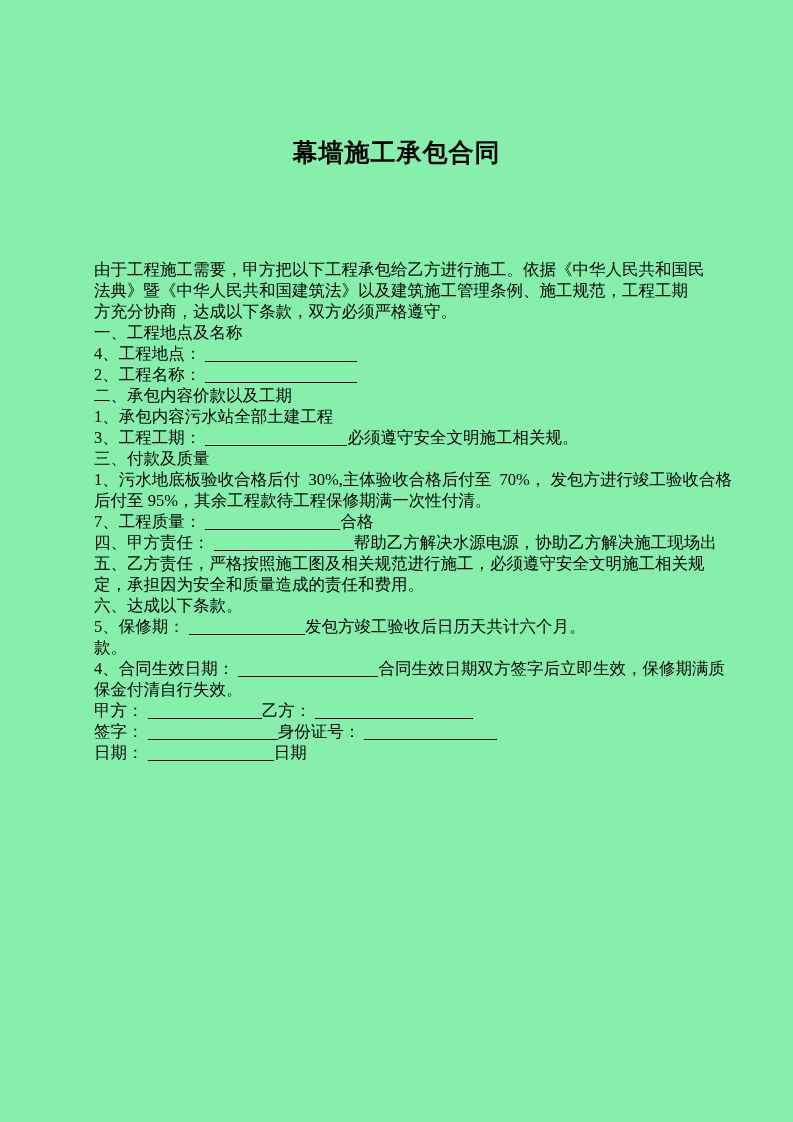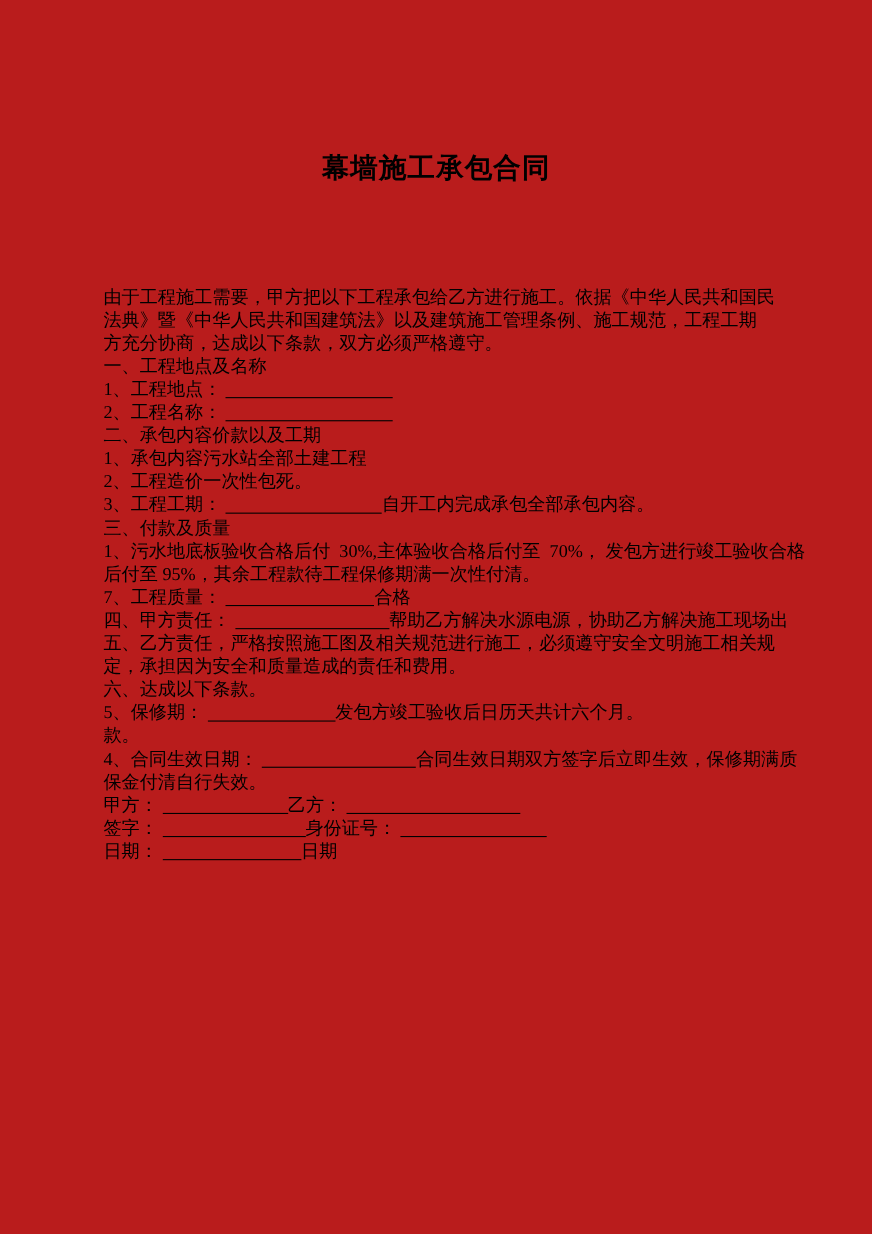--- a/index.html
+++ b/index.html
@@ -18,7 +18,7 @@
   .page {
     position: absolute;
     inset: 0;
-    background: #b91c1c;
+    background: #86efac;
   }
   .doc-title {
     position: absolute;

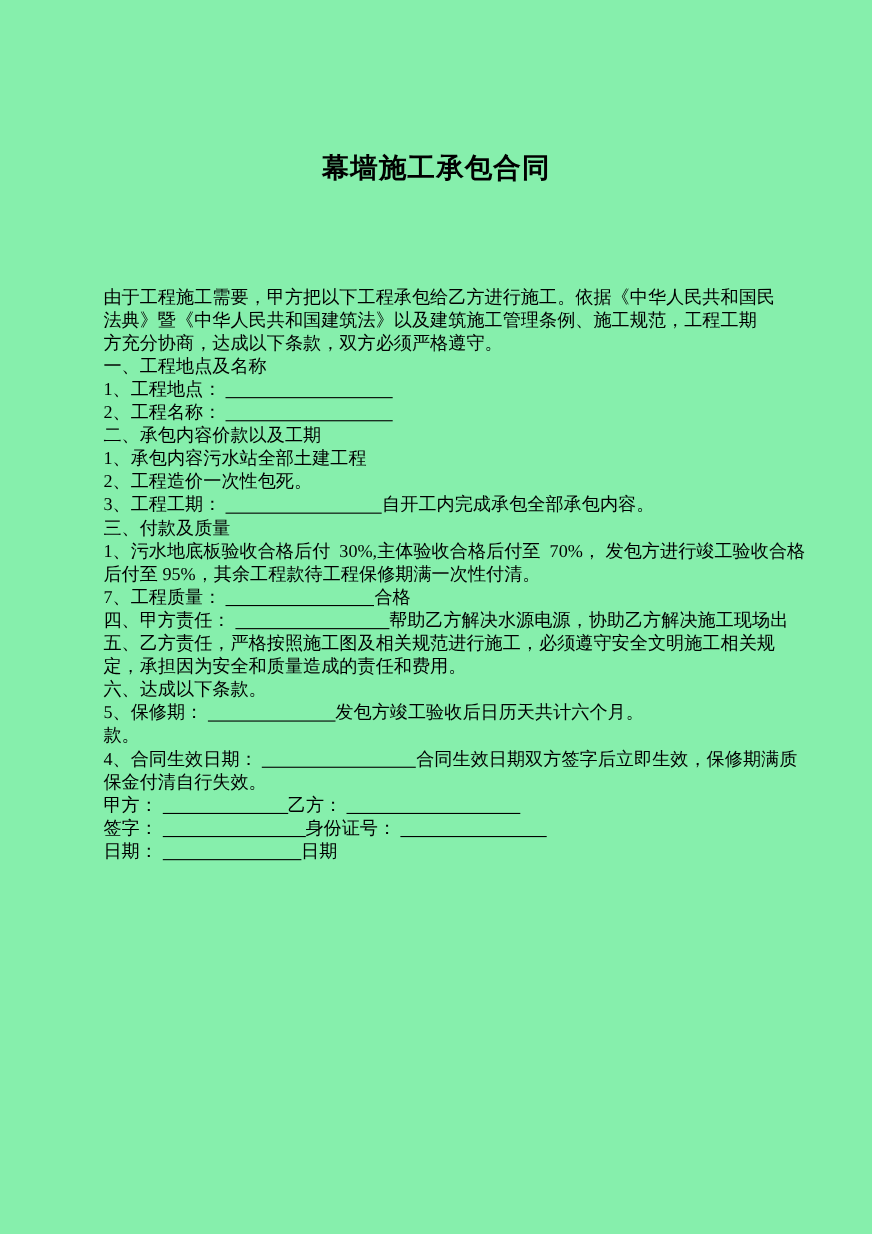--- a/index.html
+++ b/index.html
@@ -64,7 +64,7 @@
       <div class="line"><span class="seg">法典》暨《中华人民共和国建筑法》以及建筑施工管理条例、施工规范，工程工期</span></div>
       <div class="line"><span class="seg">方充分协商，达成以下条款，双方必须严格遵守。</span></div>
       <div class="line"><span class="seg">一、工程地点及名称</span></div>
-      <div class="line"><span class="seg">1、工程地点： </span><span class="blank" style="width: 152px; border-bottom-color: rgb(0, 0, 0);"></span></div>
+      <div class="line"><span class="seg">4、工程地点： </span><span class="blank" style="width: 152px; border-bottom-color: rgb(0, 0, 0);"></span></div>
       <div class="line"><span class="seg">2、工程名称： </span><span class="blank" style="width: 152px; border-bottom-color: rgb(0, 0, 0);"></span></div>
       <div class="line"><span class="seg">二、承包内容价款以及工期</span></div>
       <div class="line"><span class="seg">1、承包内容污水站全部土建工程</span></div>

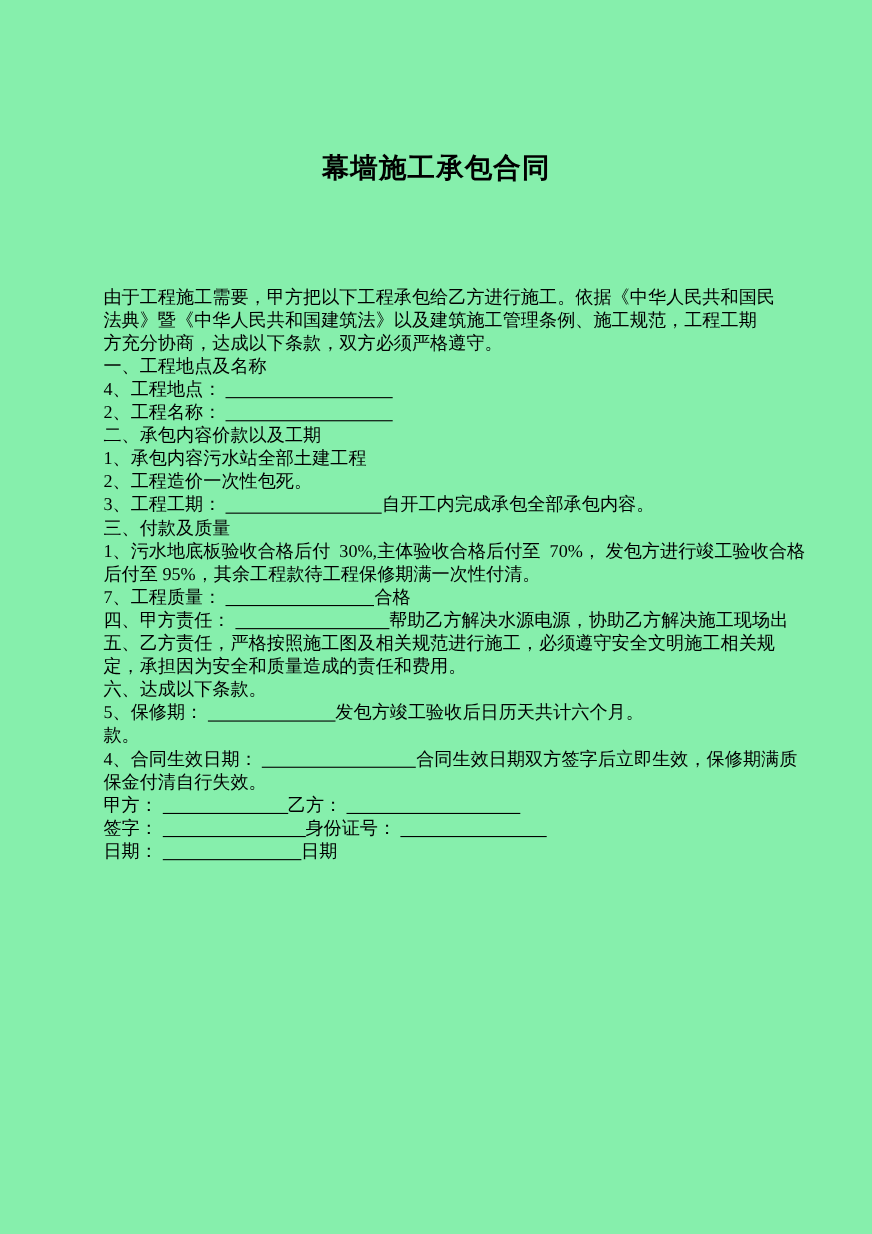--- a/index.html
+++ b/index.html
@@ -68,7 +68,6 @@
       <div class="line"><span class="seg">2、工程名称： </span><span class="blank" style="width: 152px; border-bottom-color: rgb(0, 0, 0);"></span></div>
       <div class="line"><span class="seg">二、承包内容价款以及工期</span></div>
       <div class="line"><span class="seg">1、承包内容污水站全部土建工程</span></div>
-      <div class="line"><span class="seg">2、工程造价一次性包死。</span></div>
       <div class="line"><span class="seg">3、工程工期： </span><span class="blank" style="width: 142px; border-bottom-color: rgb(0, 0, 0);"></span><span class="seg">自开工内完成承包全部承包内容。</span></div>
       <div class="line"><span class="seg">三、付款及质量</span></div>
       <div class="line"><span class="seg">1、污水地底板验收合格后付  30%,主体验收合格后付至  70%， 发包方进行竣工验收合格</span></div>

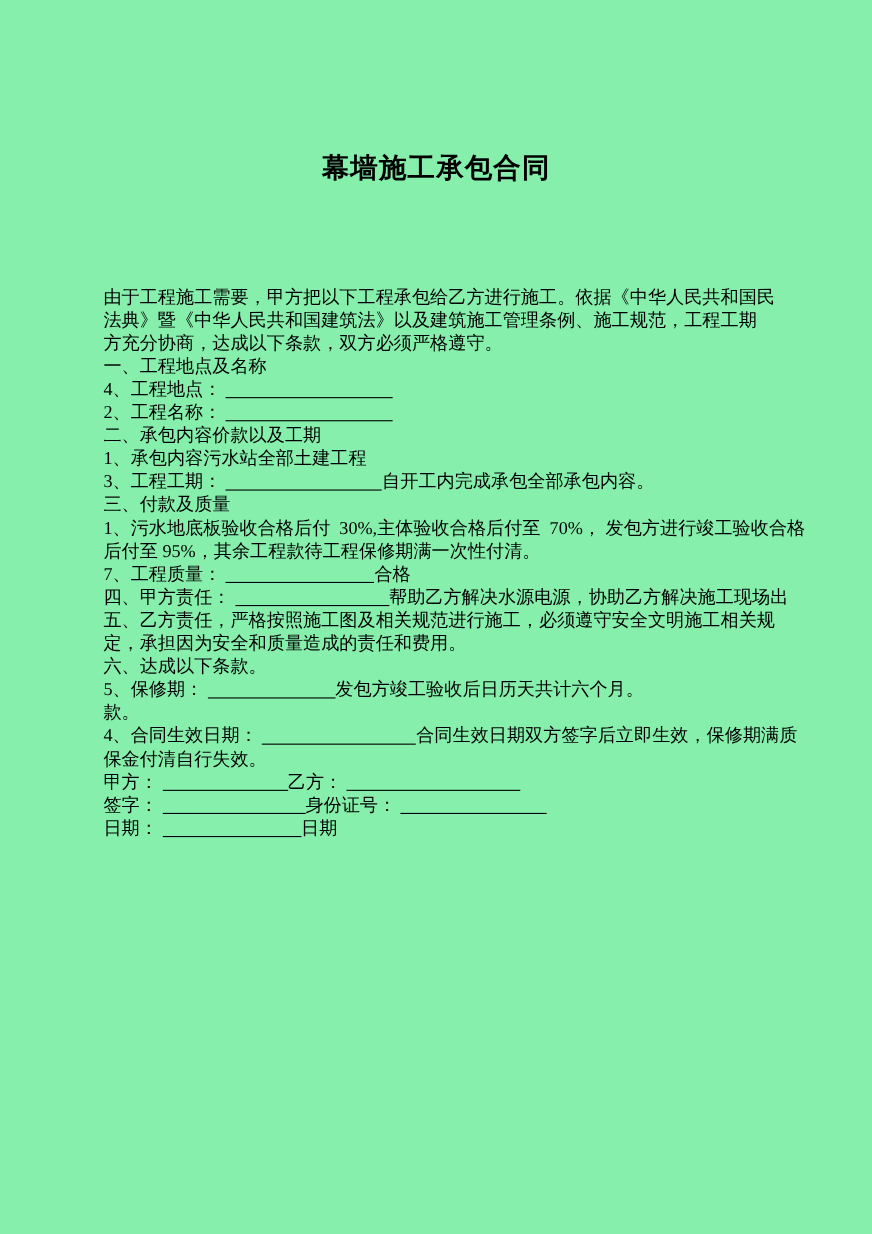--- a/index.html
+++ b/index.html
@@ -68,7 +68,7 @@
       <div class="line"><span class="seg">2、工程名称： </span><span class="blank" style="width: 152px; border-bottom-color: rgb(0, 0, 0);"></span></div>
       <div class="line"><span class="seg">二、承包内容价款以及工期</span></div>
       <div class="line"><span class="seg">1、承包内容污水站全部土建工程</span></div>
-      <div class="line"><span class="seg">3、工程工期： </span><span class="blank" style="width: 142px; border-bottom-color: rgb(0, 0, 0);"></span><span class="seg">自开工内完成承包全部承包内容。</span></div>
+      <div class="line"><span class="seg">3、工程工期： </span><span class="blank" style="width: 142px; border-bottom-color: rgb(0, 0, 0);"></span><span class="seg">必须遵守安全文明施工相关规。</span></div>
       <div class="line"><span class="seg">三、付款及质量</span></div>
       <div class="line"><span class="seg">1、污水地底板验收合格后付  30%,主体验收合格后付至  70%， 发包方进行竣工验收合格</span></div>
       <div class="line"><span class="seg">后付至 95%，其余工程款待工程保修期满一次性付清。</span></div>

